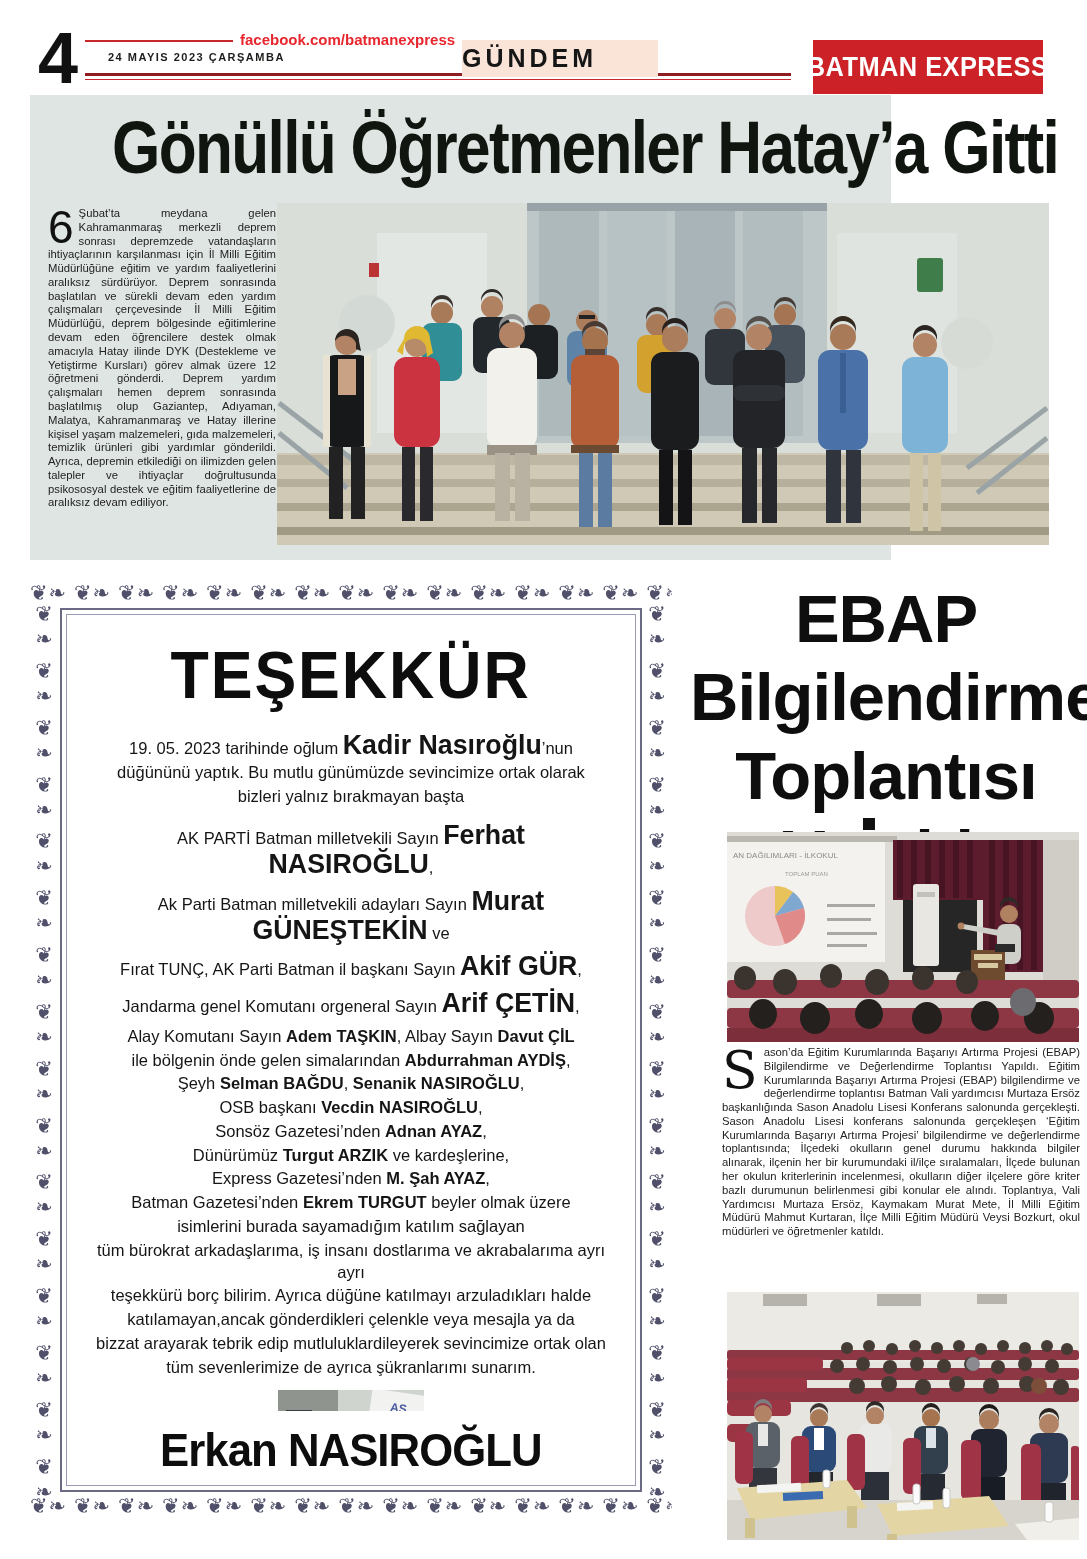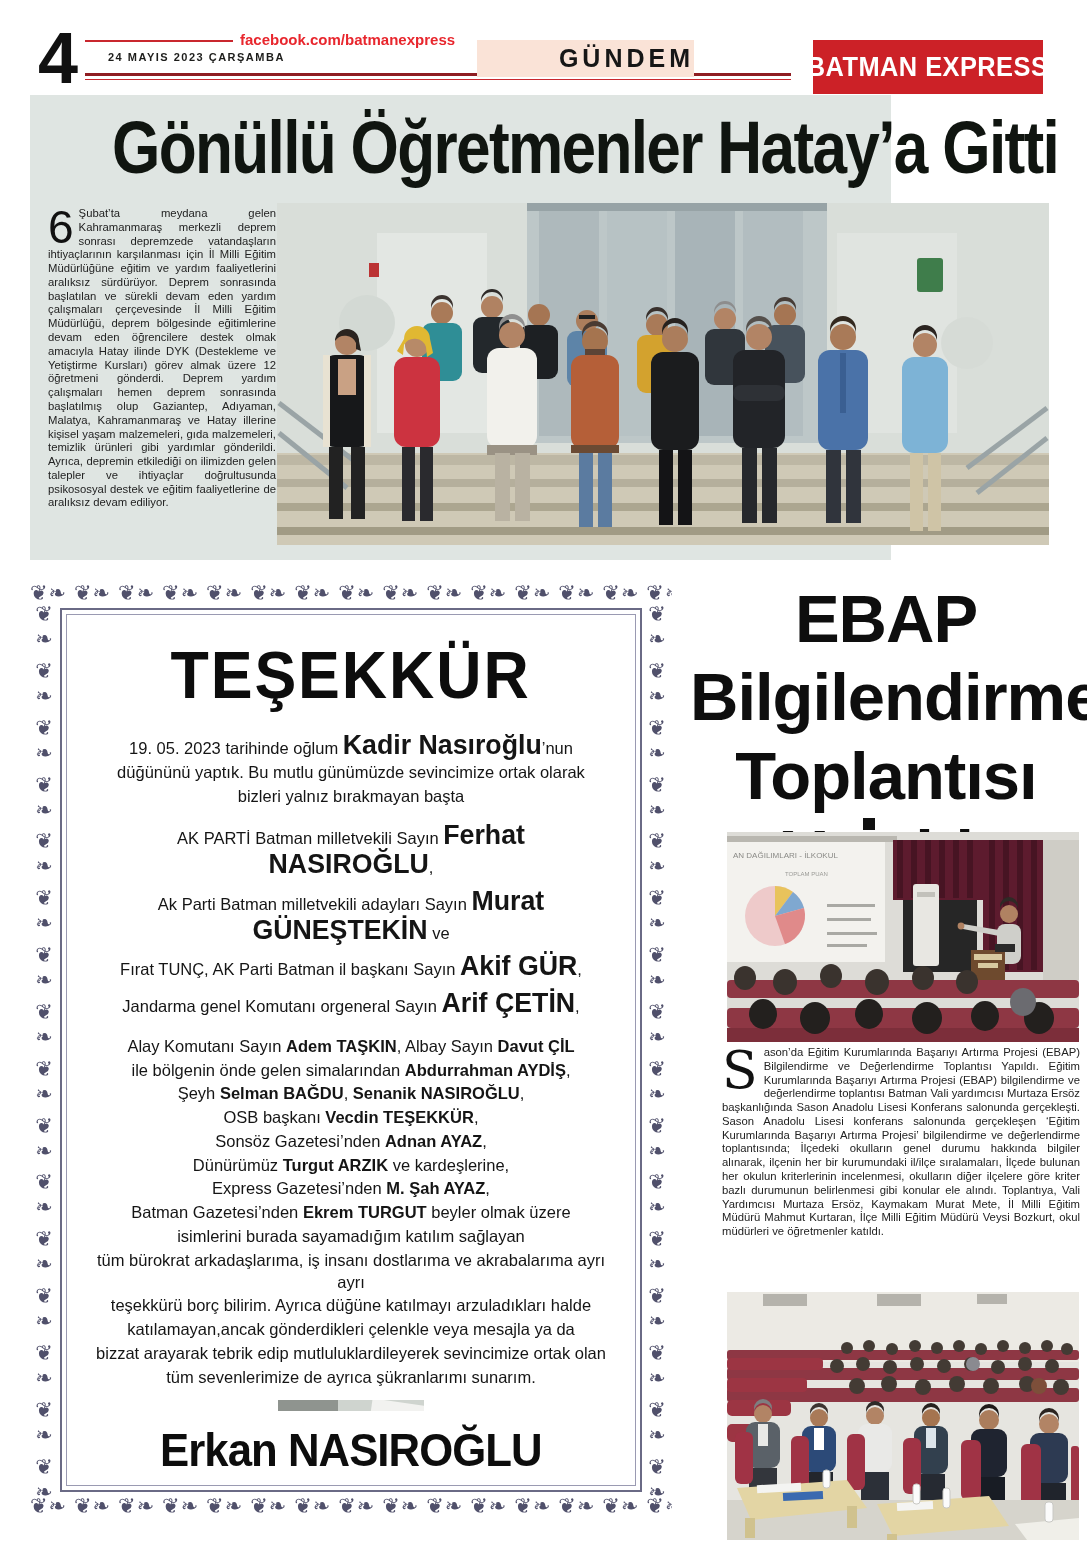--- a/index.html
+++ b/index.html
@@ -13,8 +13,8 @@
   .date{position:absolute;left:108px;top:51px;font-size:11px;font-weight:600;letter-spacing:1.5px;color:#1d1d1b;}
   .rule-double{position:absolute;left:85px;top:73px;width:706px;height:3px;
                border-top:3px solid #8f1d22;border-bottom:1px solid #c9272e;}
-  .section-box{position:absolute;left:462px;top:40px;width:217px;height:37px;background:#fae3d7;
-               display:flex;align-items:center;justify-content:flex-end;z-index:2;margin-left:15px;}
+  .section-box{position:absolute;left:462px;top:40px;width:196px;height:37px;background:#fae3d7;
+               display:flex;align-items:center;justify-content:flex-start;z-index:2;}
   .section-box span{font-size:25px;font-weight:700;letter-spacing:4px;color:#161616;}
   .brand{position:absolute;left:813px;top:40px;width:230px;height:54px;background:#cc2127;
          display:flex;align-items:center;justify-content:center;}

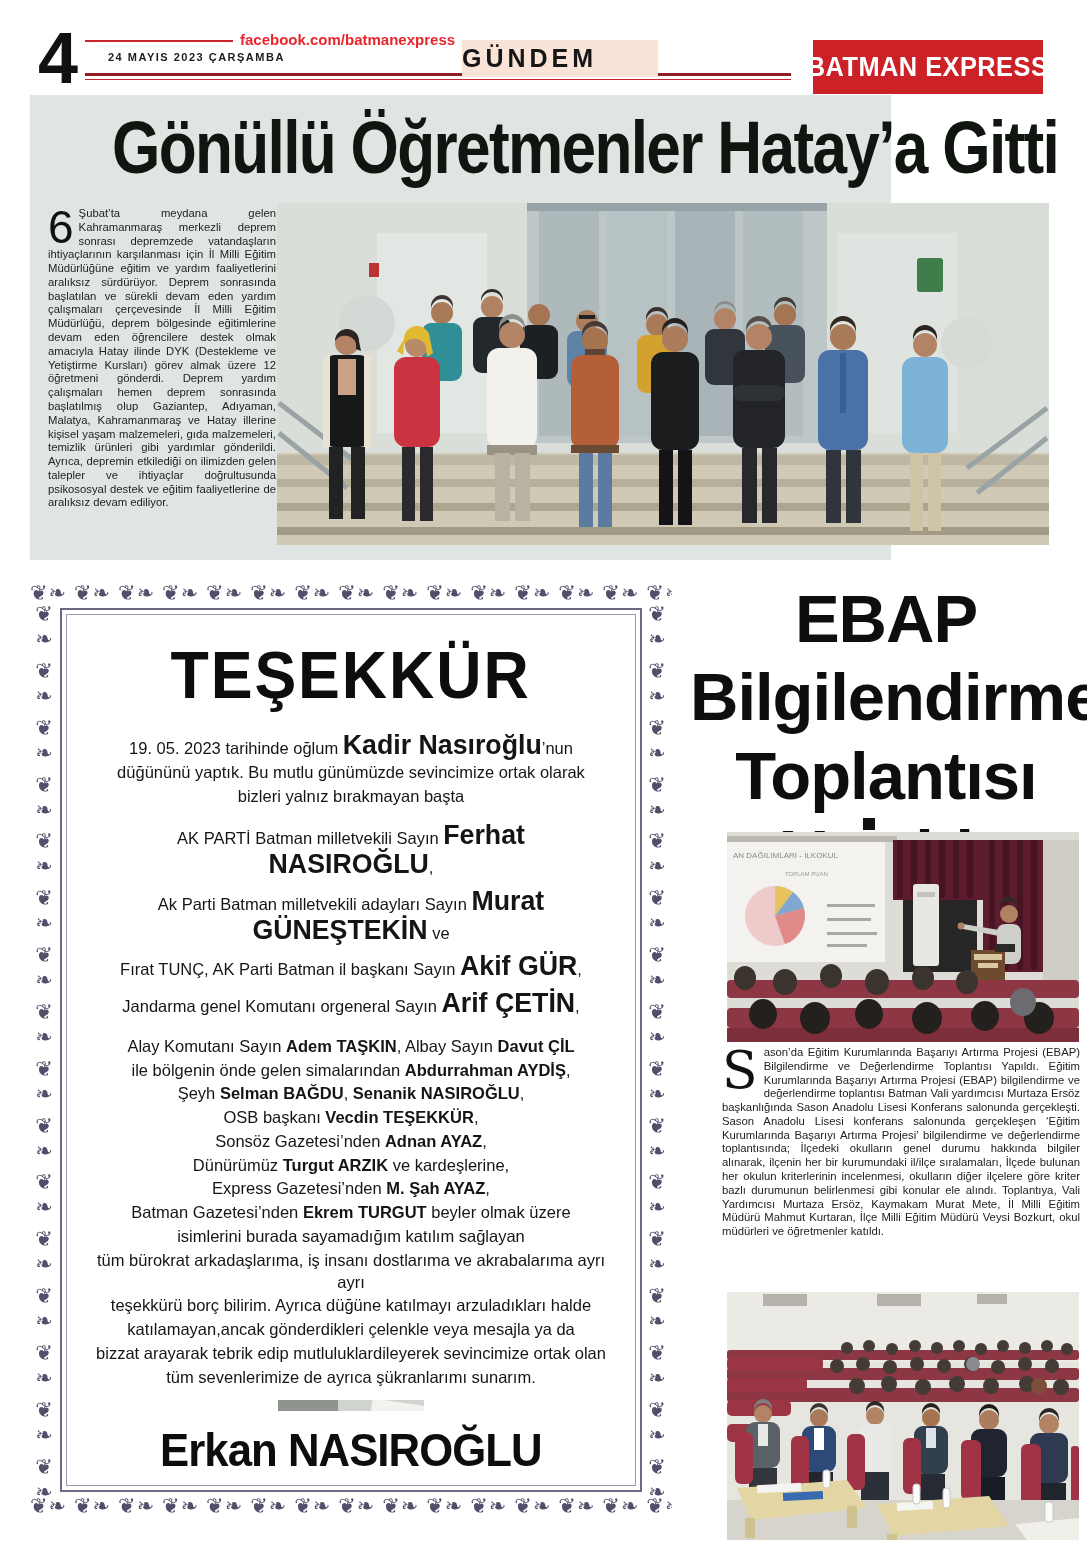--- a/index.html
+++ b/index.html
@@ -48,7 +48,7 @@
   .t-line{margin:2px 0;}
   .t-lines .t-line:nth-child(4){margin-top:14px;}
   .t-lines .t-line:nth-child(5),.t-lines .t-line:nth-child(6),.t-lines .t-line:nth-child(7){margin-top:8px;}
-  .t-lines .t-line:nth-child(8){margin-top:18px;}
+  .t-lines .t-line:nth-child(8){margin-top:8px;}
   .seg-n{font-weight:400;}
   .seg-b{font-weight:800;}
   .seg-B{font-weight:800;font-size:1.62em;line-height:1.05;}

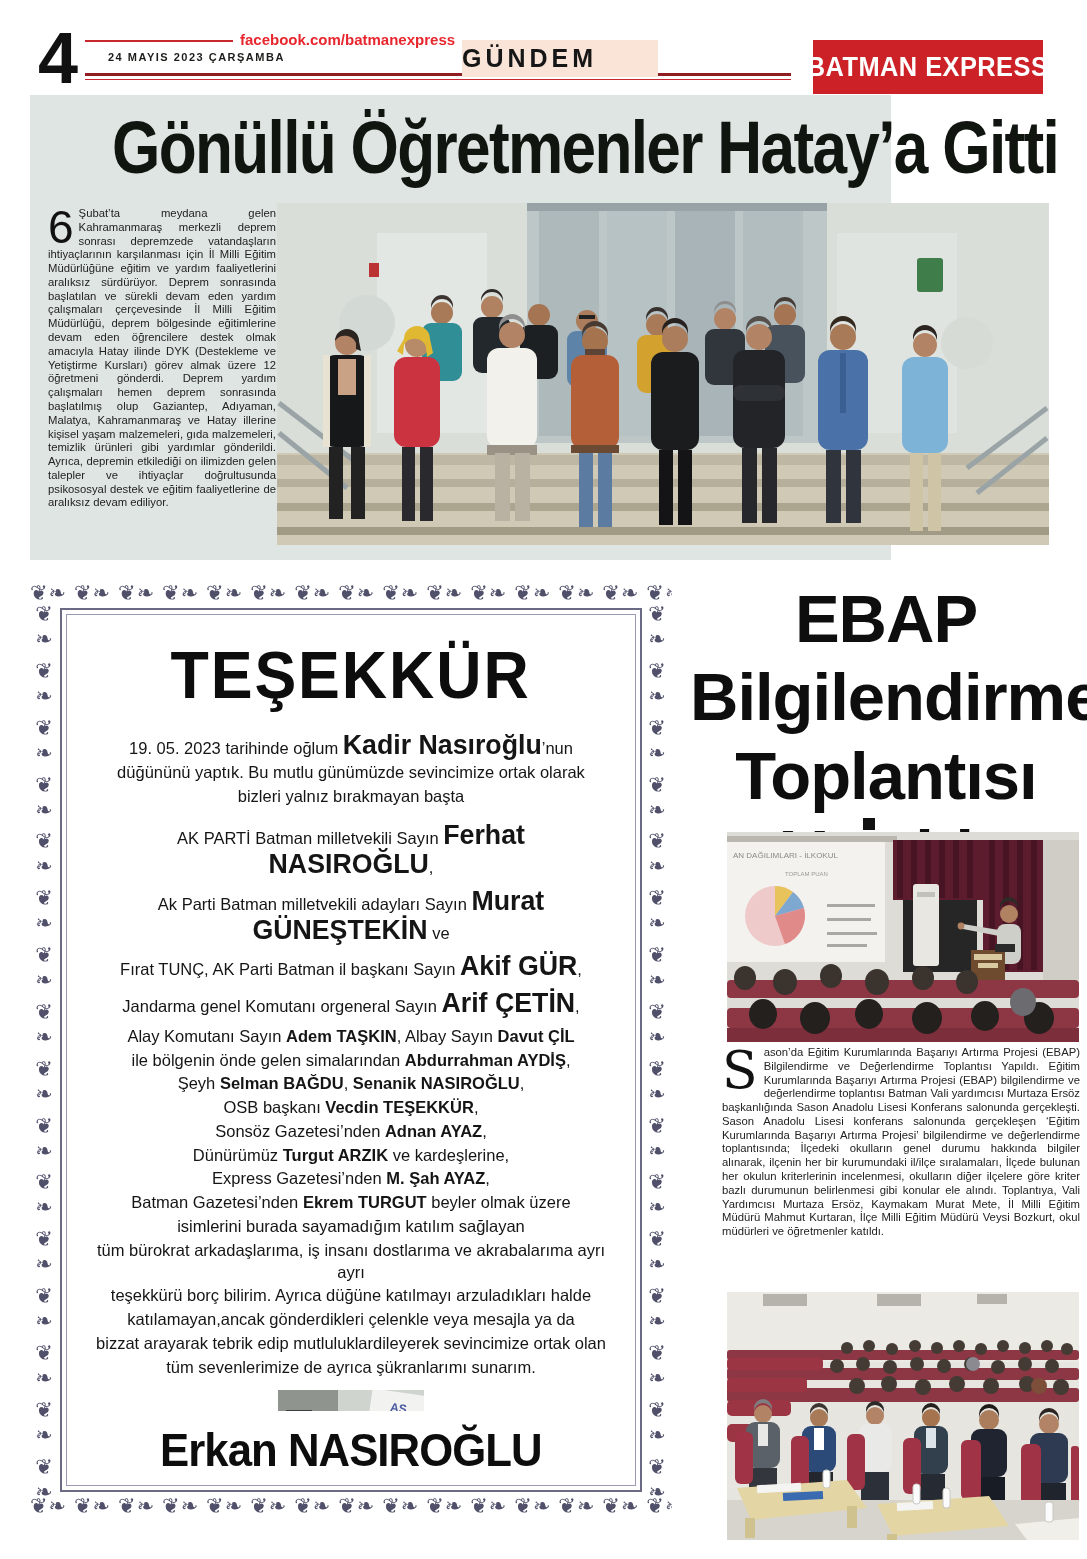--- a/index.html
+++ b/index.html
@@ -252,7 +252,7 @@
             <div class="t-line"><span class="seg-n">Alay Komutanı Sayın </span><span class="seg-b">Adem TAŞKIN</span><span class="seg-n">, Albay Sayın </span><span class="seg-b">Davut ÇİL</span></div>
             <div class="t-line"><span class="seg-n">ile bölgenin önde gelen simalarından </span><span class="seg-b">Abdurrahman AYDİŞ</span><span class="seg-n">,</span></div>
             <div class="t-line"><span class="seg-n">Şeyh </span><span class="seg-b">Selman BAĞDU</span><span class="seg-n">, </span><span class="seg-b">Senanik NASIROĞLU</span><span class="seg-n">,</span></div>
-            <div class="t-line"><span class="seg-n">OSB başkanı </span><span class="seg-b">Vecdin TEŞEKKÜR</span><span class="seg-n">,</span></div>
+            <div class="t-line"><span class="seg-n">OSB başkanı </span><span class="seg-b">Vecdin NASIROĞLU</span><span class="seg-n">,</span></div>
             <div class="t-line"><span class="seg-n">Sonsöz Gazetesi’nden </span><span class="seg-b">Adnan AYAZ</span><span class="seg-n">,</span></div>
             <div class="t-line"><span class="seg-n">Dünürümüz </span><span class="seg-b">Turgut ARZIK</span><span class="seg-n"> ve kardeşlerine,</span></div>
             <div class="t-line"><span class="seg-n">Express Gazetesi’nden </span><span class="seg-b">M. Şah AYAZ</span><span class="seg-n">,</span></div>

